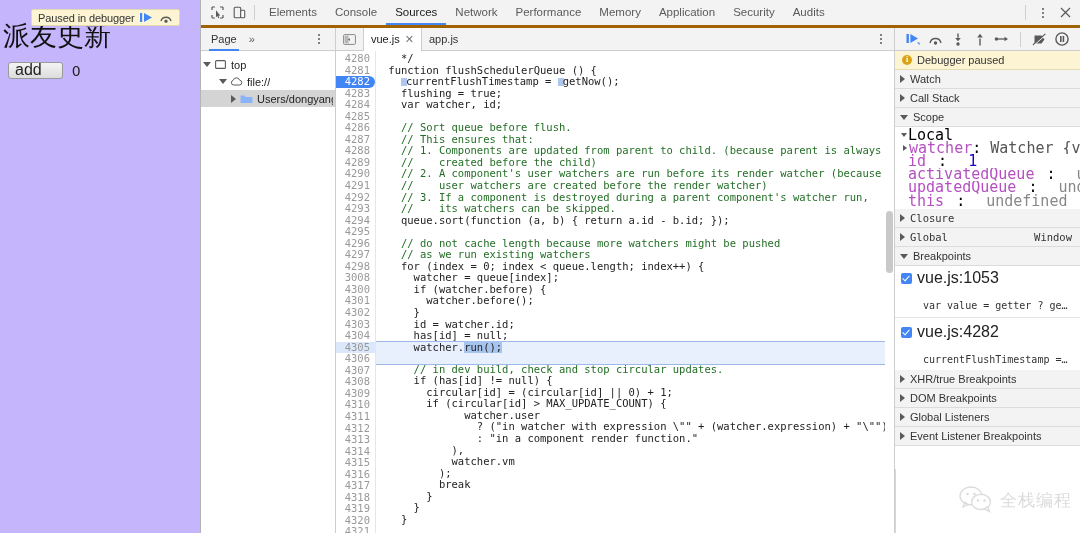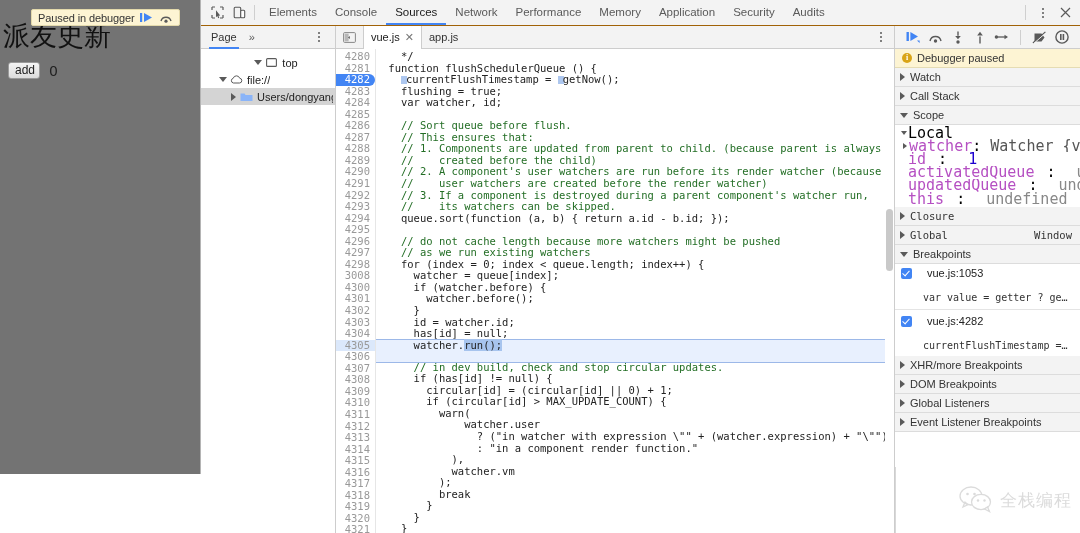--- a/index.html
+++ b/index.html
@@ -13,8 +13,8 @@
 
   
   .page-viewport {
-    width: 201px; height: 474px;
-    background: #737373;
+    width: 201px; height: 533px;
+    background: #c4b5fd;
     position: relative;
     flex: 0 0 201px;
     border-right: 1px solid #b4b4b4;

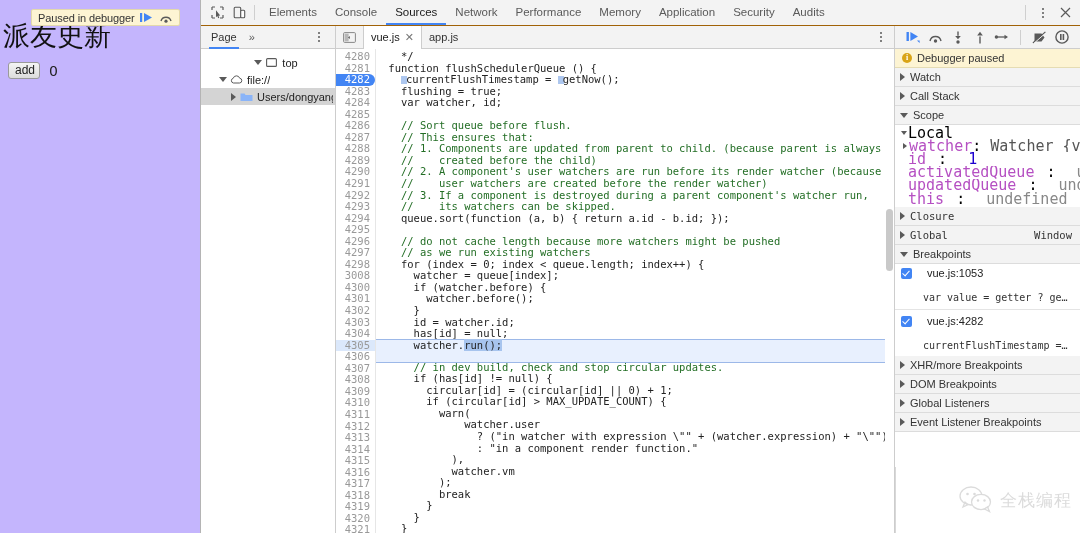--- a/index.html
+++ b/index.html
@@ -77,7 +77,7 @@
   .dt-tabbar {
     height: 31px;
     background: #f3f3f3;
-    border-bottom: 1px solid #a16207;
+    border-bottom: 3px solid #a16207;
     display: flex; align-items: center;
     flex: 0 0 25px;
     padding-left: 5px;

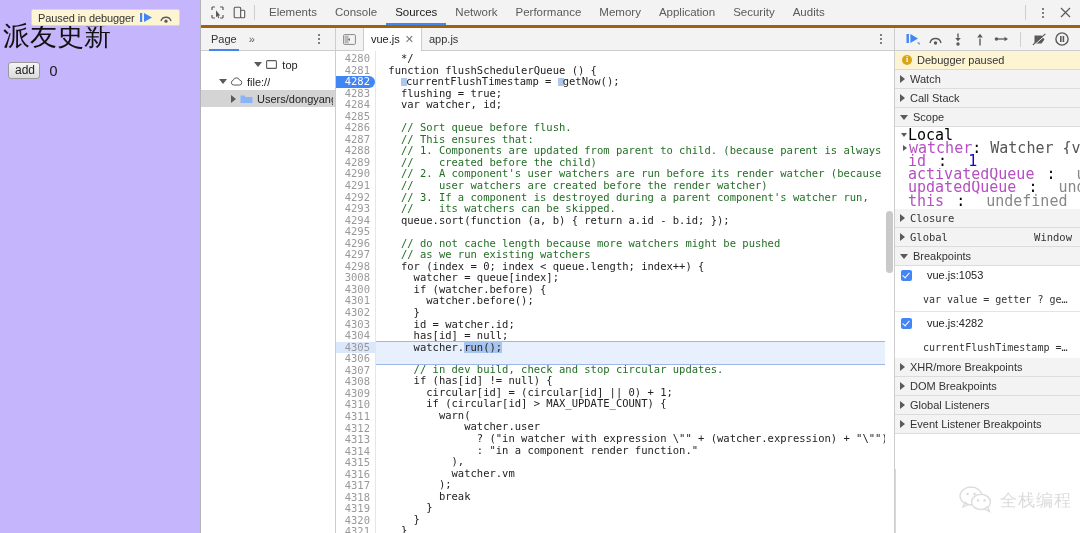--- a/index.html
+++ b/index.html
@@ -53,8 +53,8 @@
     display: flex; align-items: center; gap: 9px;
   }
   .page-btn {
-    font-size: 12px;
-    padding: 1px 4px 2px 6px;
+    font-size: 16px;
+    padding: 1px 20px 2px 6px;
     background: linear-gradient(#f4f4f4, #dcdcdc);
     border: 1px solid #9a9a9a;
     border-radius: 3px;

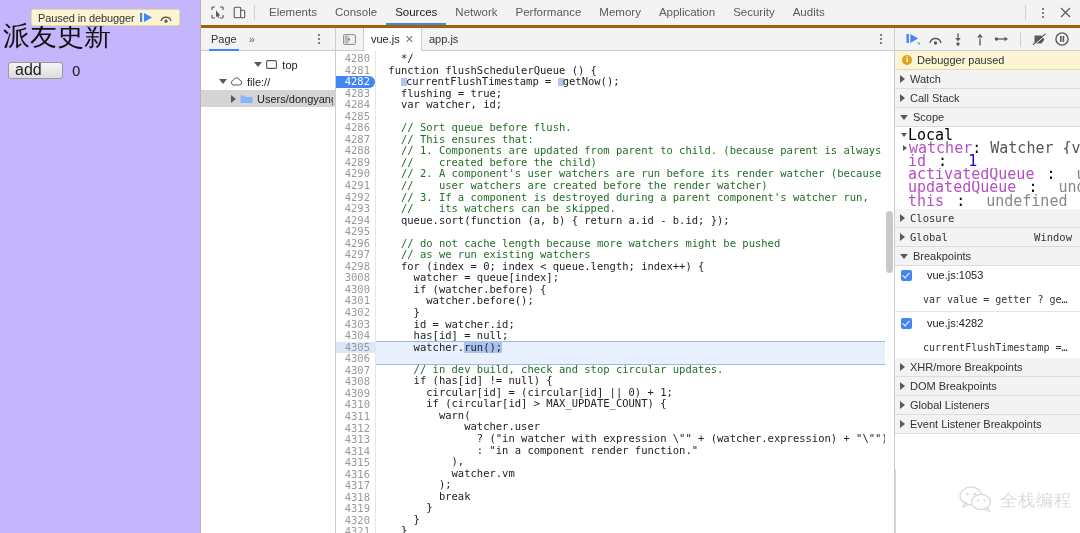--- a/index.html
+++ b/index.html
@@ -423,7 +423,7 @@
         </div>
         <div class="nav-tree">
 
-          <div class="tree-row" style="padding-left:16px;justify-content:center;">
+          <div class="tree-row" style="padding-left:0;">
             <span class="tw">
                 <i class="tri down"></i>
               </span>

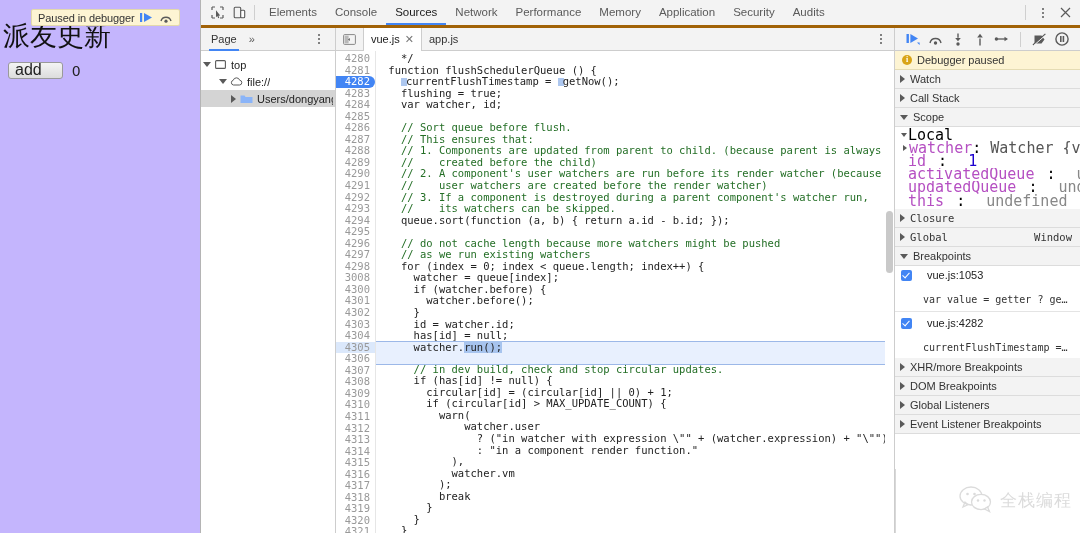--- a/index.html
+++ b/index.html
@@ -299,7 +299,7 @@
                 padding-left: 5px; font-family: "DejaVu Sans Mono", monospace; font-size: 10.5px; color: #333; }
   .scope-flat .right-val { margin-left: auto; padding-right: 8px; color: #333; }
   .bp-item { padding: 2px 0 3px 6px; display: block; }
-  .bp-line1 { display: flex; align-items: center; gap: 15px; font-size: 11px; color: #222; font-family: "Liberation Sans", sans-serif; }
+  .bp-line1 { display: flex; align-items: center; gap: 5px; font-size: 16px; color: #222; font-family: "Liberation Sans", sans-serif; }
   .cb {
     width: 11px; height: 11px; border-radius: 2px;
     background: #4285f4; position: relative; flex: 0 0 11px;

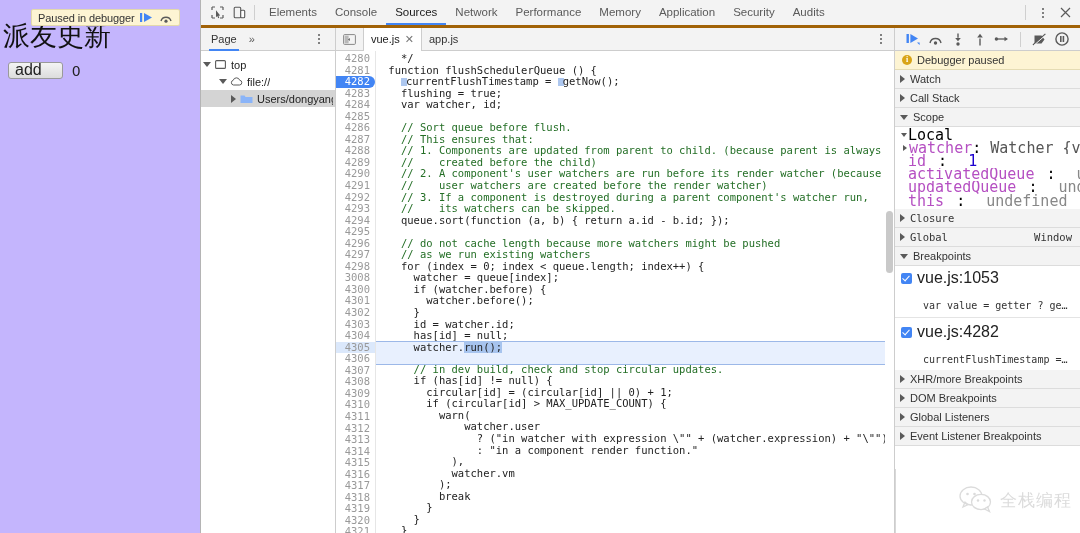--- a/index.html
+++ b/index.html
@@ -726,7 +726,7 @@
 
         <div class="sec-header">
           <i class="tri right"></i>
-          <span>XHR/more Breakpoints</span>
+          <span>XHR/true Breakpoints</span>
         </div>
         <div class="sec-header">
           <i class="tri right"></i>

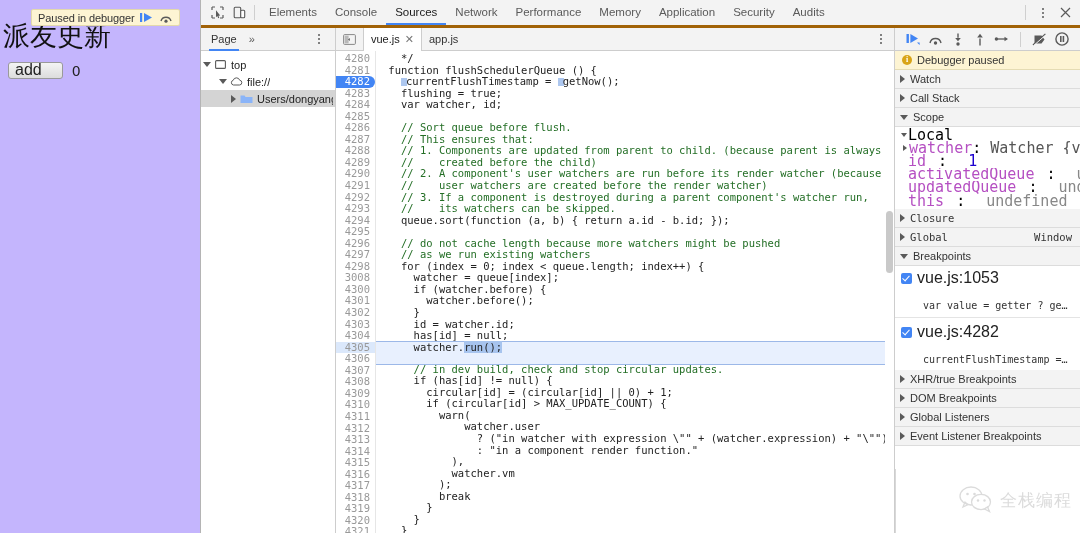--- a/index.html
+++ b/index.html
@@ -563,7 +563,6 @@
               <div class="cline">     if (has[id] != null) {</div>
               <div class="cline">       circular[id] = (circular[id] || 0) + 1;</div>
               <div class="cline">       if (circular[id] &gt; MAX_UPDATE_COUNT) {</div>
-              <div class="cline">         warn(</div>
               <div class="cline">             watcher.user</div>
               <div class="cline">               ? ("in watcher with expression \"" + (watcher.expression) + "\"")</div>
               <div class="cline">               : "in a component render function."</div>

